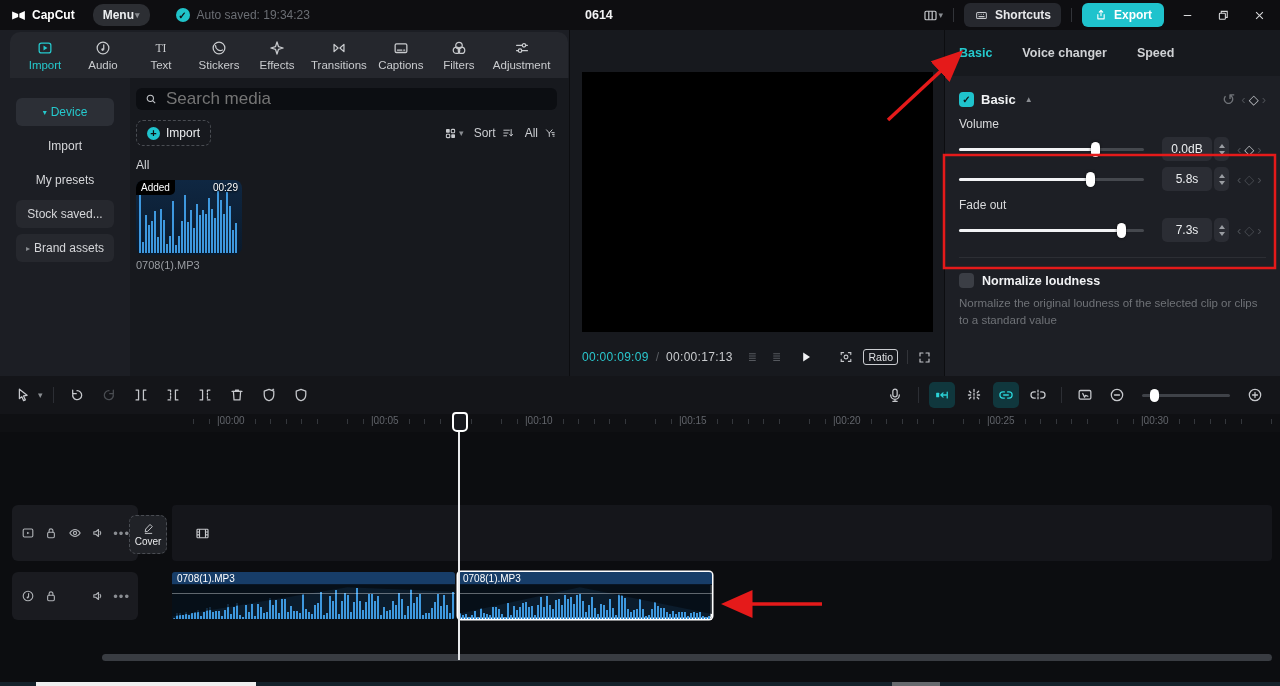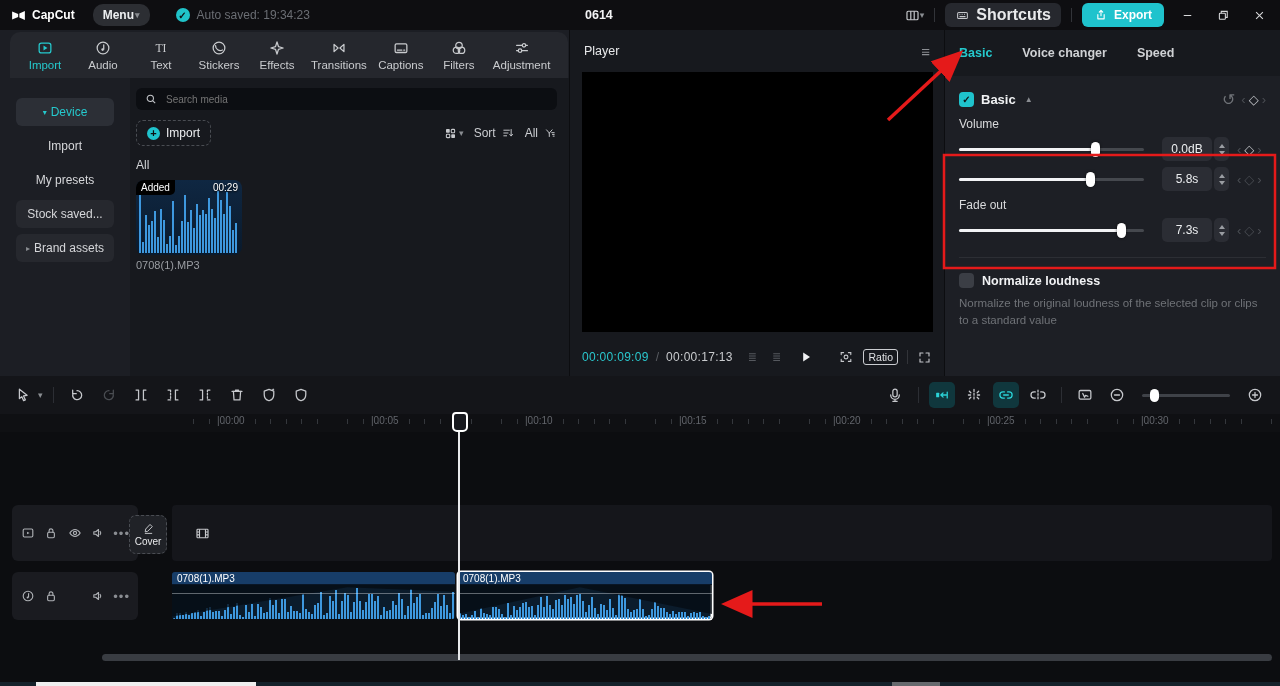--- a/index.html
+++ b/index.html
@@ -16,7 +16,7 @@
   .proj-title{position:absolute;left:585px;top:8px;color:#f2f3f5;font-weight:bold;font-size:12.5px;}
   .tb-right{position:absolute;right:8px;top:0;height:30px;display:flex;align-items:center;gap:10px;}
   .tb-divider{width:1px;height:14px;background:#323439;}
-  .shortcuts-btn{background:#26282e;border-radius:6px;height:24px;padding:0 10px;display:flex;align-items:center;gap:6px;color:#e8e9eb;font-weight:bold;font-size:16px;}
+  .shortcuts-btn{background:#26282e;border-radius:6px;height:24px;padding:0 10px;display:flex;align-items:center;gap:6px;color:#e8e9eb;font-weight:bold;font-size:12px;}
   .export-btn{background:#1fc3cd;border-radius:6px;height:24px;padding:0 12px;display:flex;align-items:center;gap:6px;color:#fff;font-weight:bold;font-size:12px;}
   .win-btn{width:26px;height:26px;display:flex;align-items:center;justify-content:center;color:#d8d9db;}
 

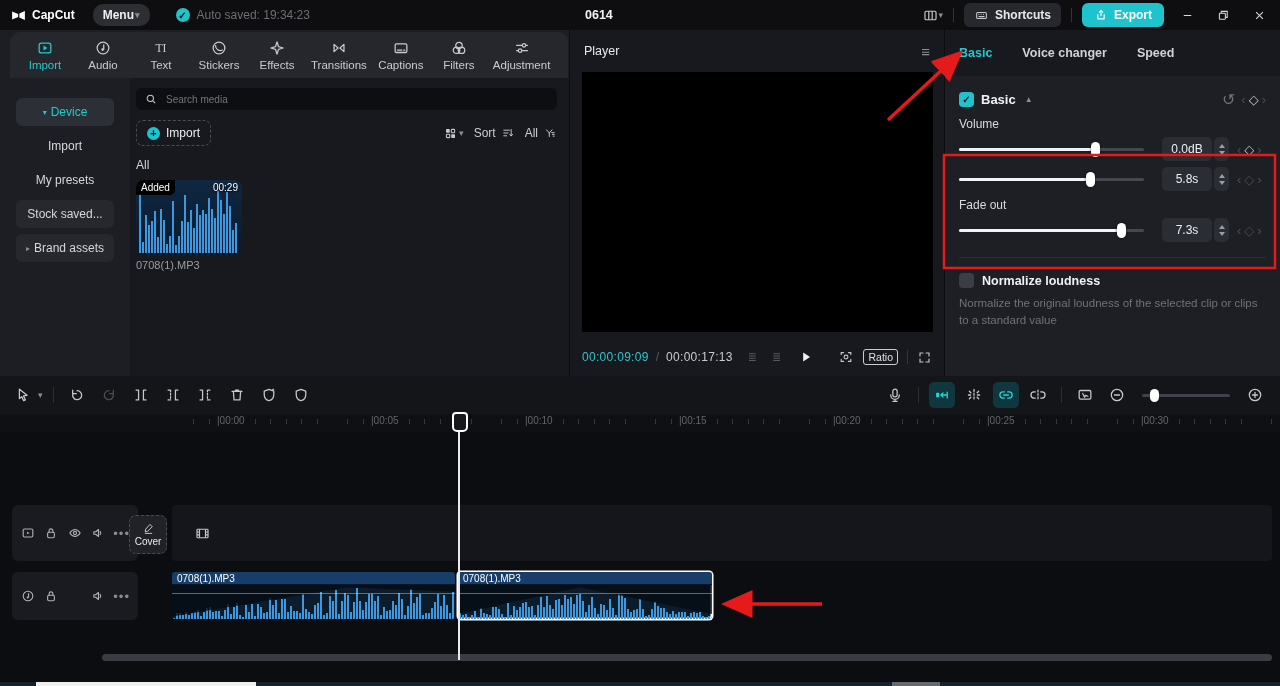--- a/index.html
+++ b/index.html
@@ -410,10 +410,6 @@
   </div>
 
   <div class="player-panel">
-    <div class="player-head">
-      <span>Player</span>
-      <span class="ic">≡</span>
-    </div>
     <div class="video-area"></div>
     <div class="player-controls">
       <span class="tc-cur">00:00:09:09</span>

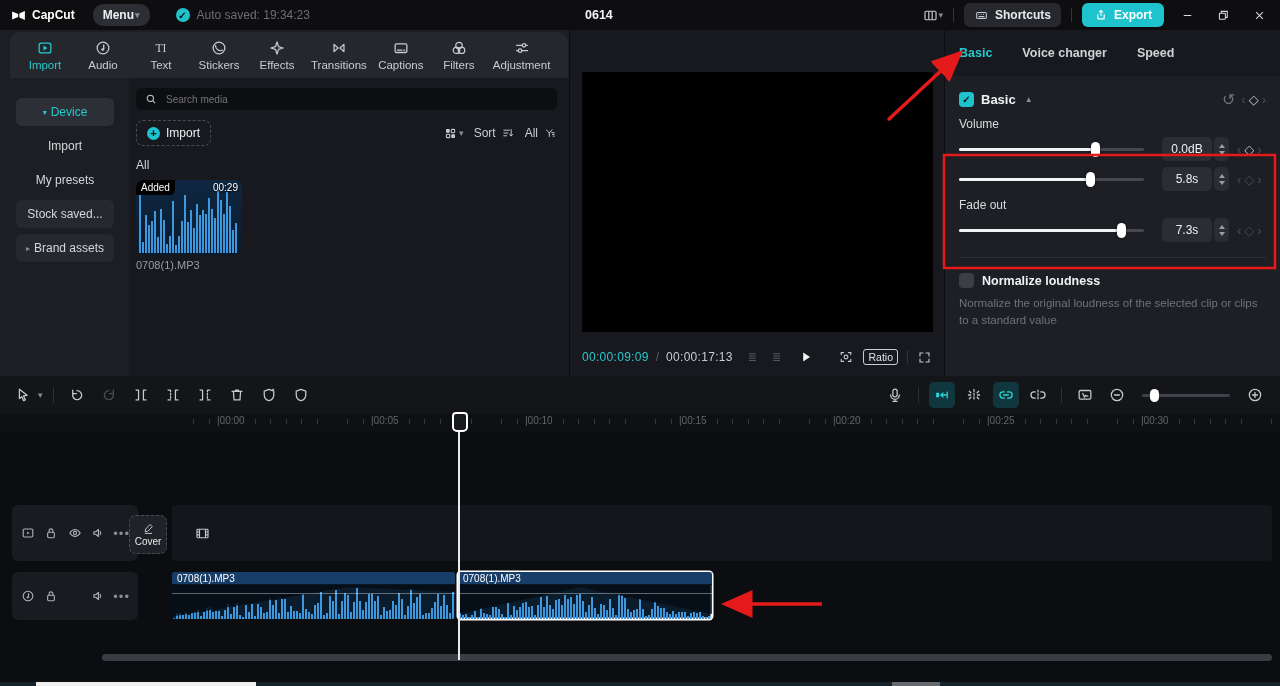--- a/index.html
+++ b/index.html
@@ -43,7 +43,7 @@
   
   .media-content{position:absolute;left:130px;top:48px;right:0;bottom:0;background:#17191e;padding:10px 12px 0 6px;}
   .searchbar{height:22px;background:#0c0e12;border-radius:6px;display:flex;align-items:center;gap:6px;padding:0 8px;color:#6d7075;}
-  .searchbar input{background:transparent;border:none;outline:none;color:#9a9da2;font-size:10px;width:100%;font-family:"Liberation Sans",sans-serif;}
+  .searchbar input{background:transparent;border:none;outline:none;color:#9a9da2;font-size:17px;width:100%;font-family:"Liberation Sans",sans-serif;}
   .media-toolbar{margin-top:10px;display:flex;align-items:center;}
   .import-btn{border:1px dashed #4a4d53;border-radius:7px;height:24px;padding:0 10px;display:flex;align-items:center;gap:6px;color:#eceef0;font-size:12px;}
   .plus-circle{width:13px;height:13px;border-radius:50%;background:#1fc3cd;color:#0e0e11;display:flex;align-items:center;justify-content:center;font-size:11px;font-weight:bold;line-height:1;}

